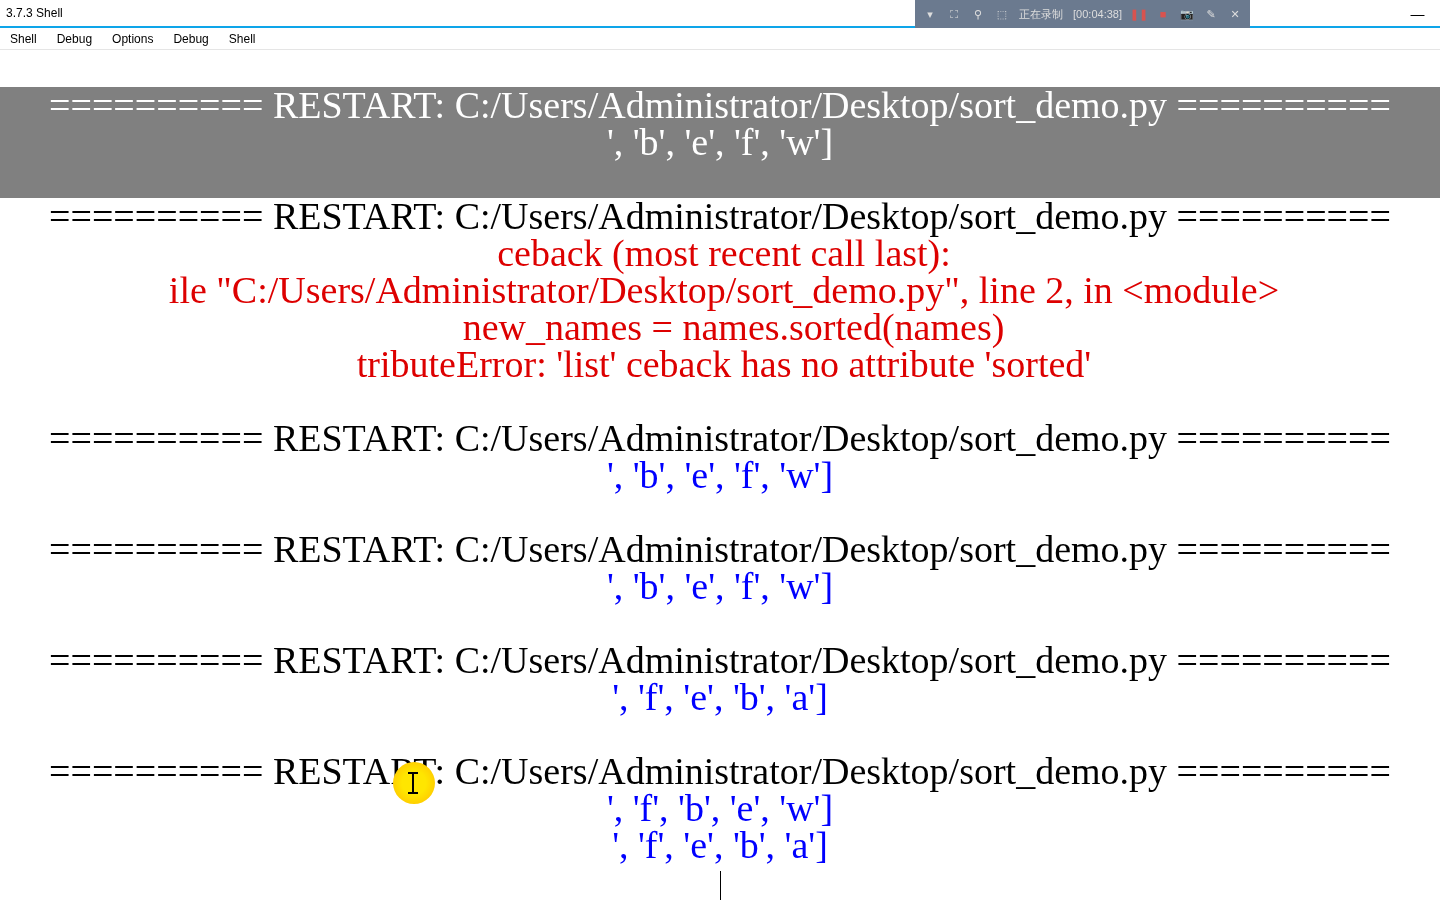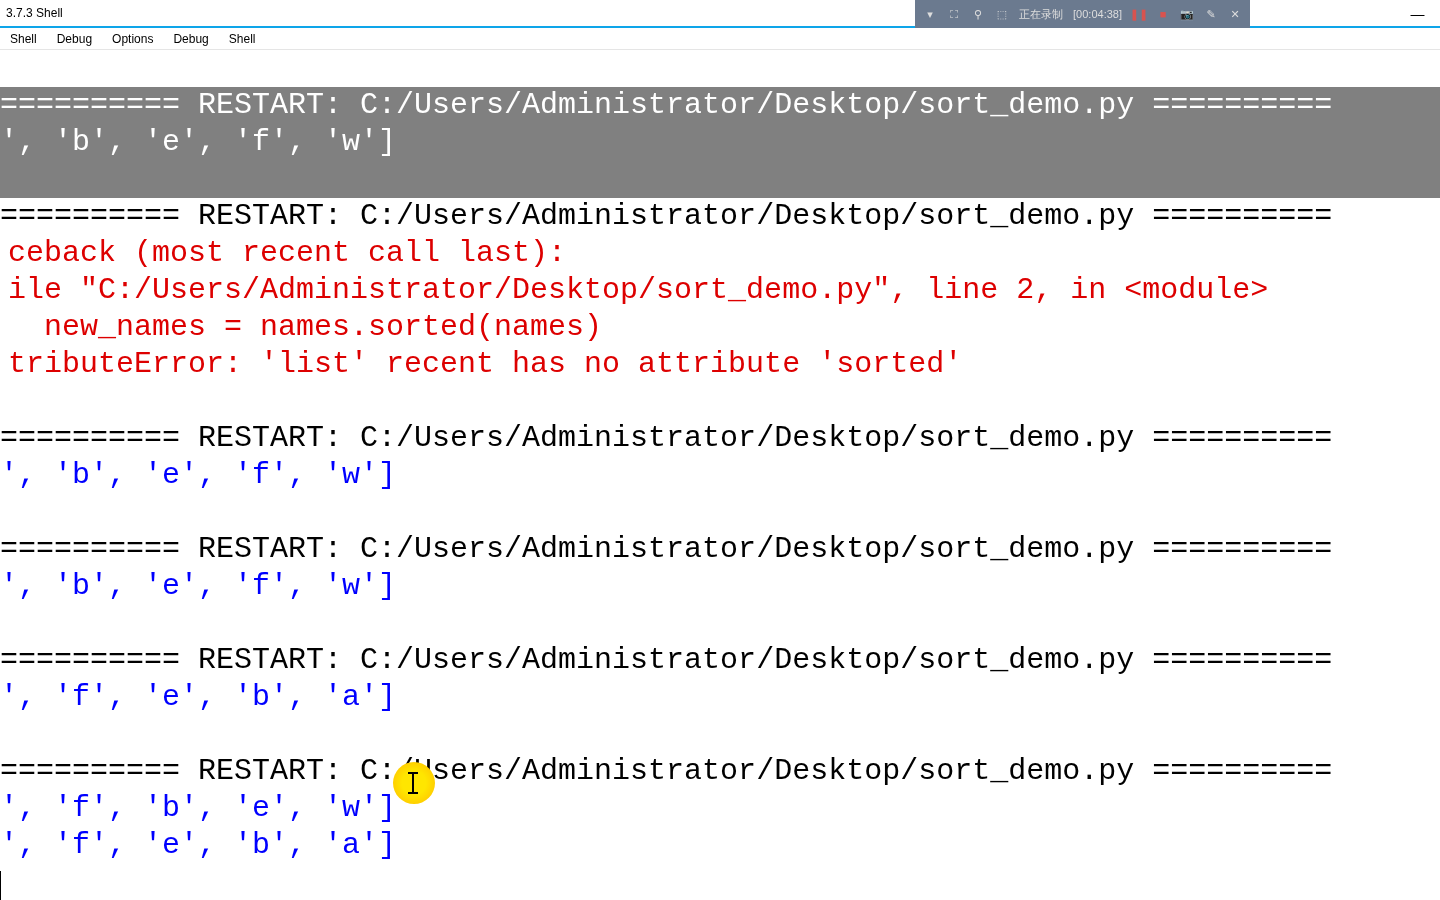--- a/index.html
+++ b/index.html
@@ -76,14 +76,15 @@
   cursor: default;
 }
 .shell-content {
-  font-family: Liberation Mono, monospace;
-  font-size: 30px;
+  font-family: Liberation Serif, serif;
+  font-size: 38px;
   line-height: 37px;
   padding: 0;
   position: relative;
   height: calc(900px - 50px);
   overflow: hidden;
   white-space: pre;
+  text-align: center;
 }
 .line { white-space: pre; }
 .restart { color: #000; }

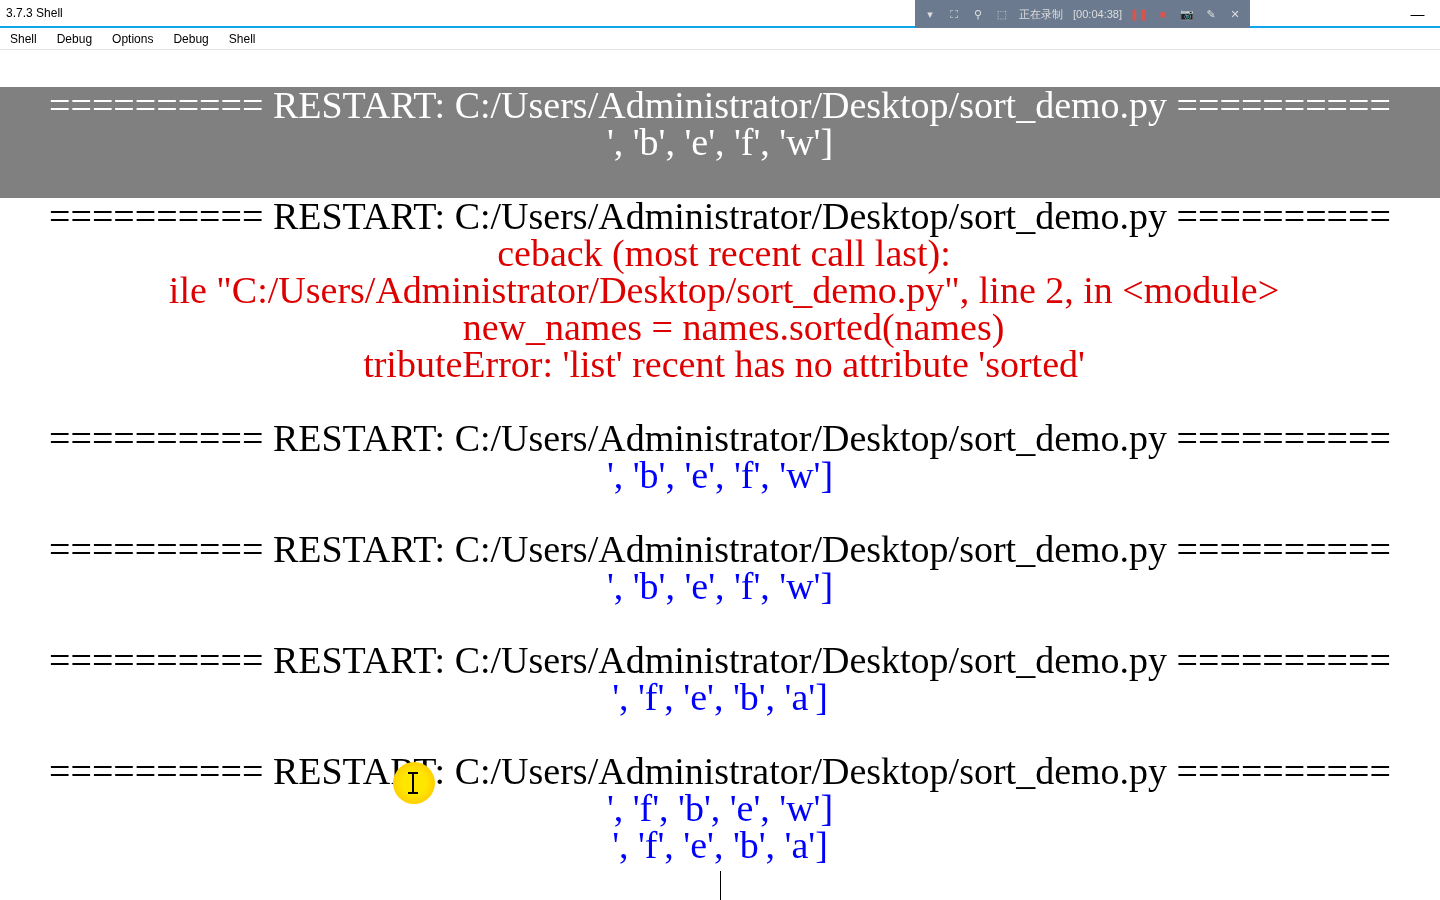--- a/index.html
+++ b/index.html
@@ -179,7 +179,7 @@
 <span class="line error-red">ceback (most recent call last):</span>
 <span class="line error-red">ile "C:/Users/Administrator/Desktop/sort_demo.py", line 2, in &lt;module&gt;</span>
 <span class="line error-red">  new_names = names.sorted(names)</span>
-<span class="line error-red">tributeError: 'list' recent has no attribute 'sorted'</span>
+<span class="line error-red">tributeError: 'list' ceback has no attribute 'sorted'</span>
 <span class="line"> </span>
 <span class="line restart"><span>========== RESTART: </span><span>C:/Users/Administrator/Desktop/sort_demo.py</span><span> ==========</span></span>
 <span class="line output-blue">', 'b', 'e', 'f', 'w']</span>

